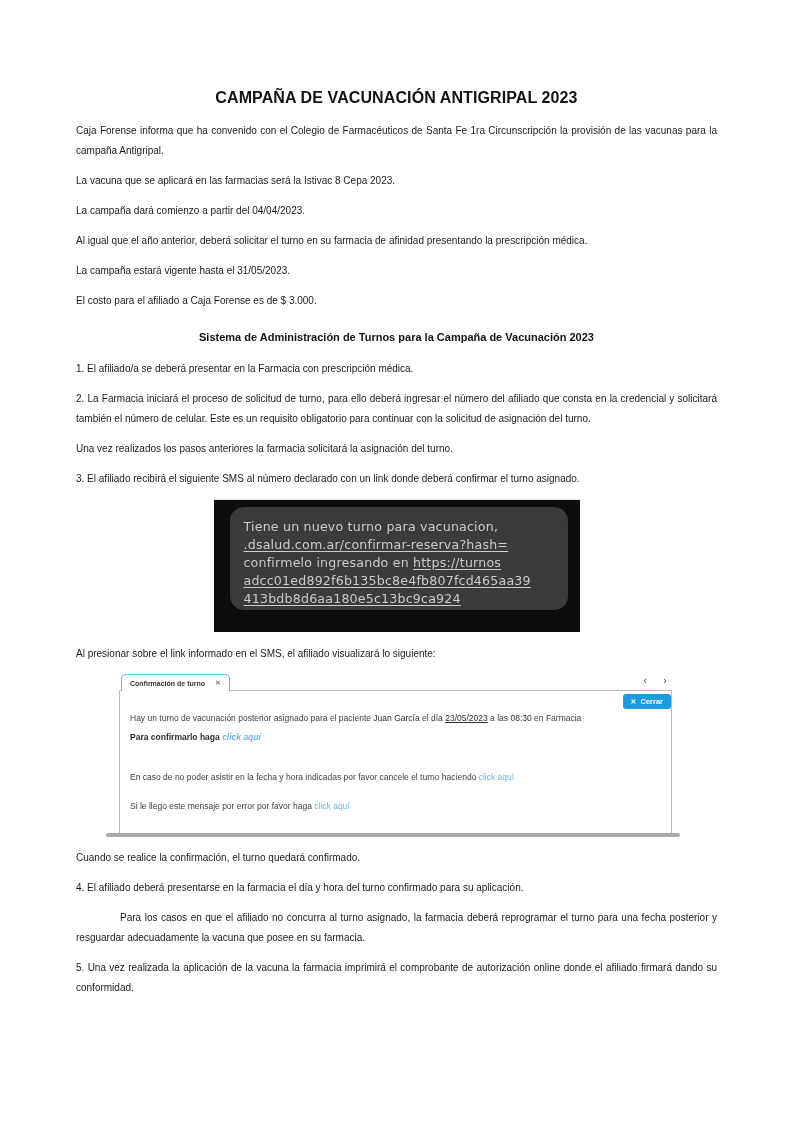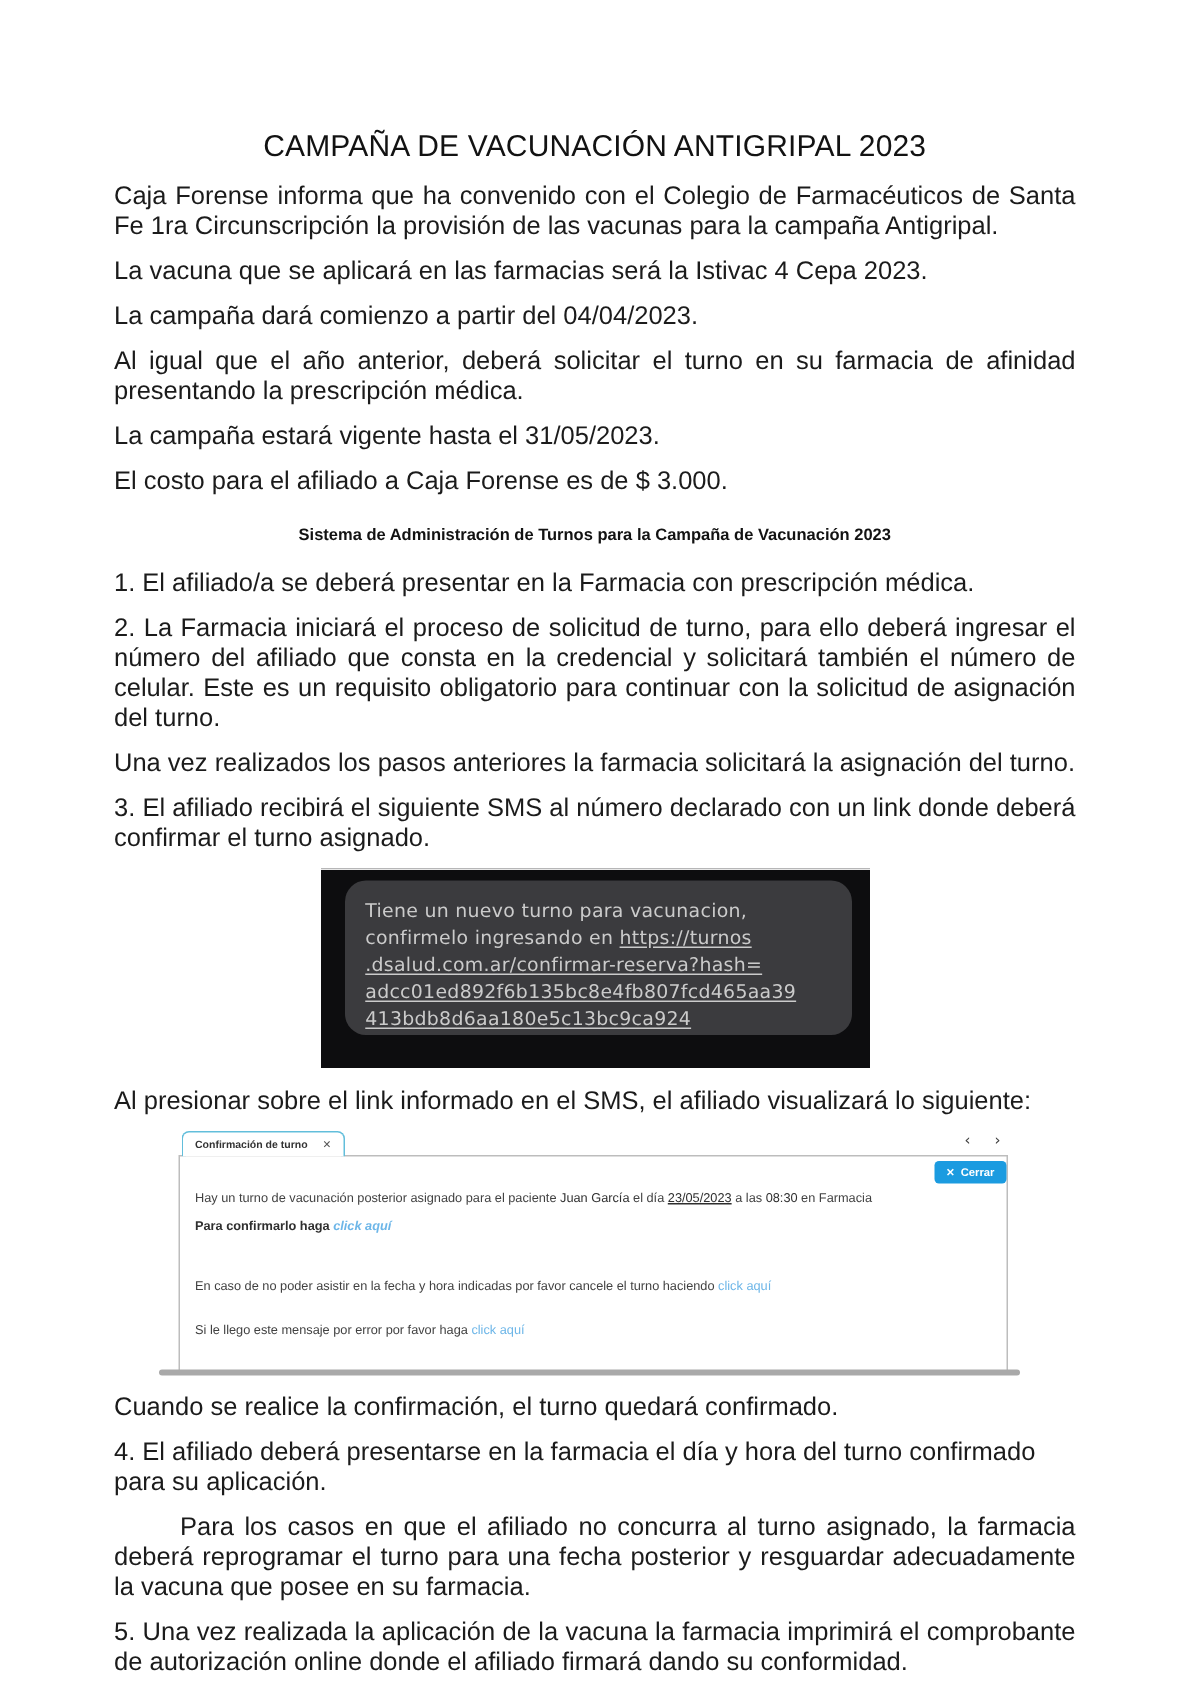--- a/index.html
+++ b/index.html
@@ -11,7 +11,7 @@
   .content { position:absolute; left:76px; top:88px; width:641px; }
 
   .doc-title {
-    font-size:20px; line-height:20px; font-weight:400; text-align:center;
+    font-size:16px; line-height:20px; font-weight:700; text-align:center;
     margin:0 0 13px 0; color:#121212; letter-spacing:.1px;
   }
   .content p.body {

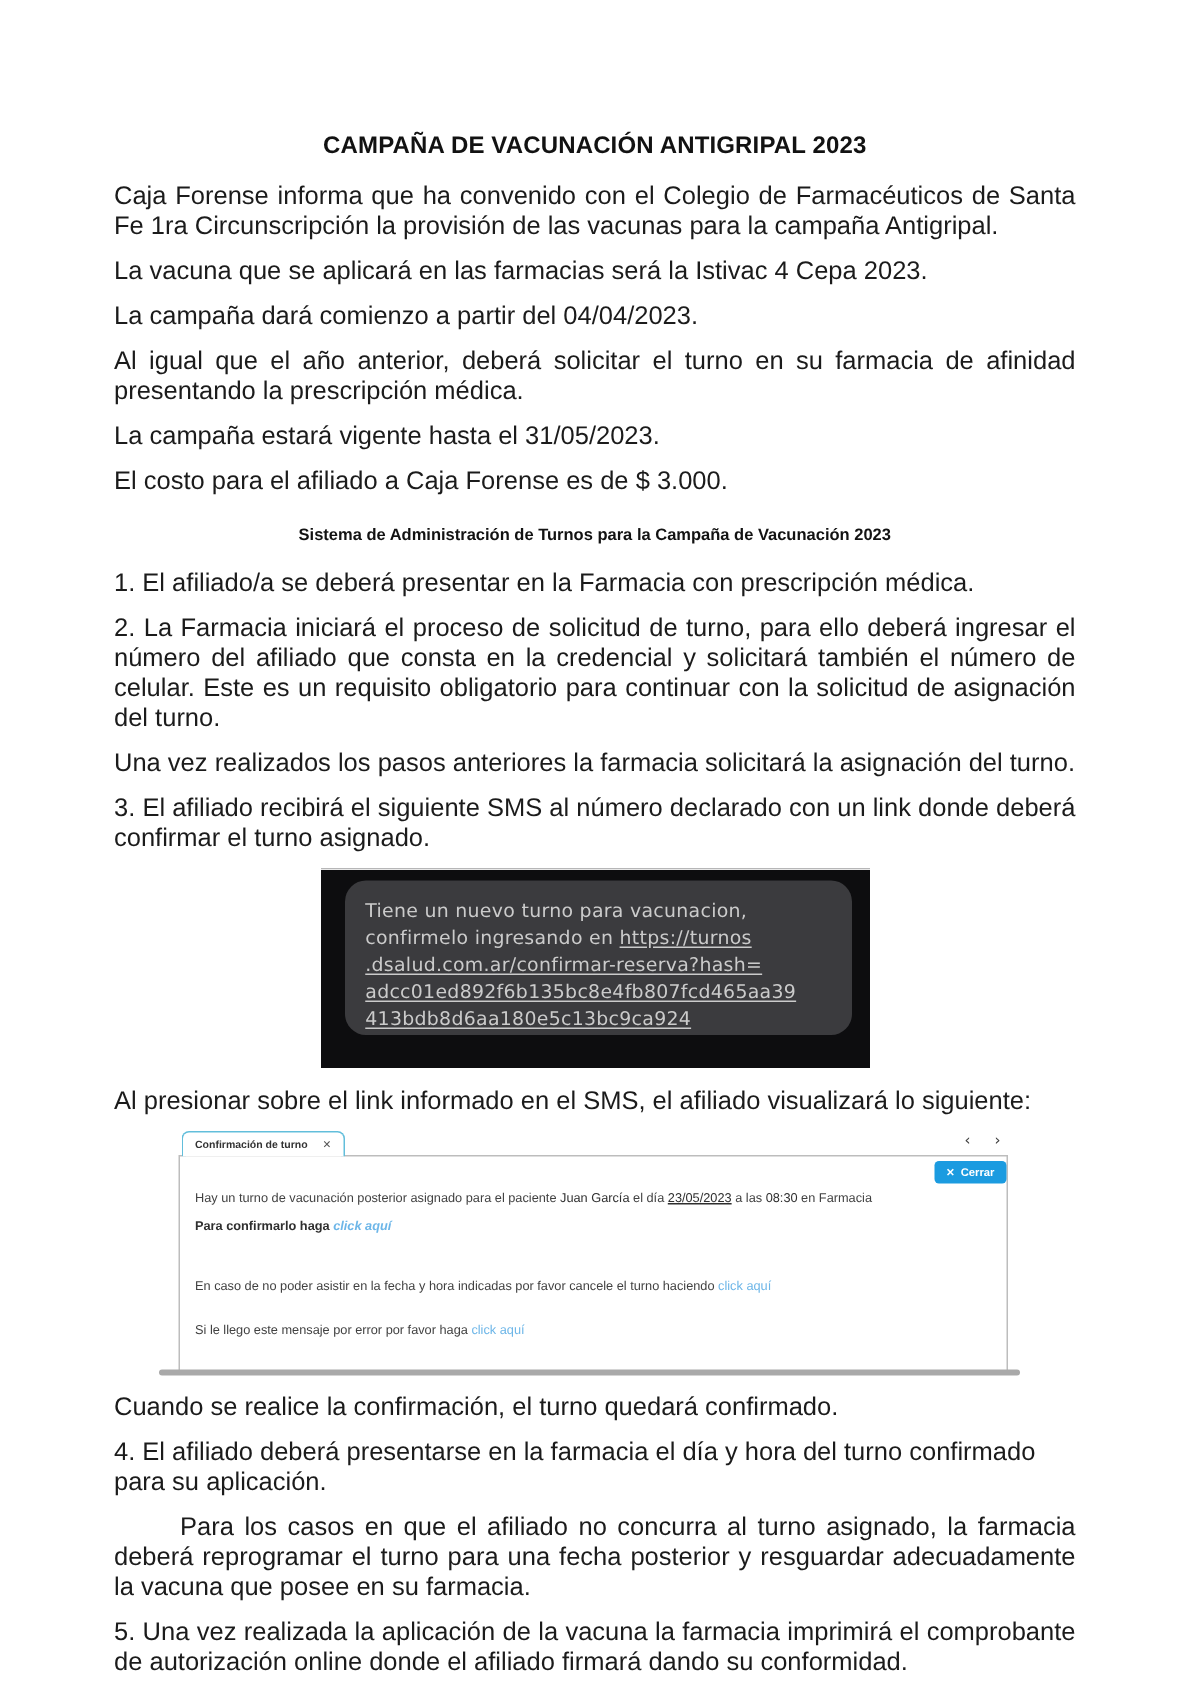--- a/index.html
+++ b/index.html
@@ -15,7 +15,7 @@
     margin:0 0 13px 0; color:#121212; letter-spacing:.1px;
   }
   .content p.body {
-    font-size:17px; line-height:20px; margin:0 0 10px 0; color:#1b1b1b;
+    font-size:10px; line-height:20px; margin:0 0 10px 0; color:#1b1b1b;
   }
   .just { text-align:justify; }
   .doc-subtitle {

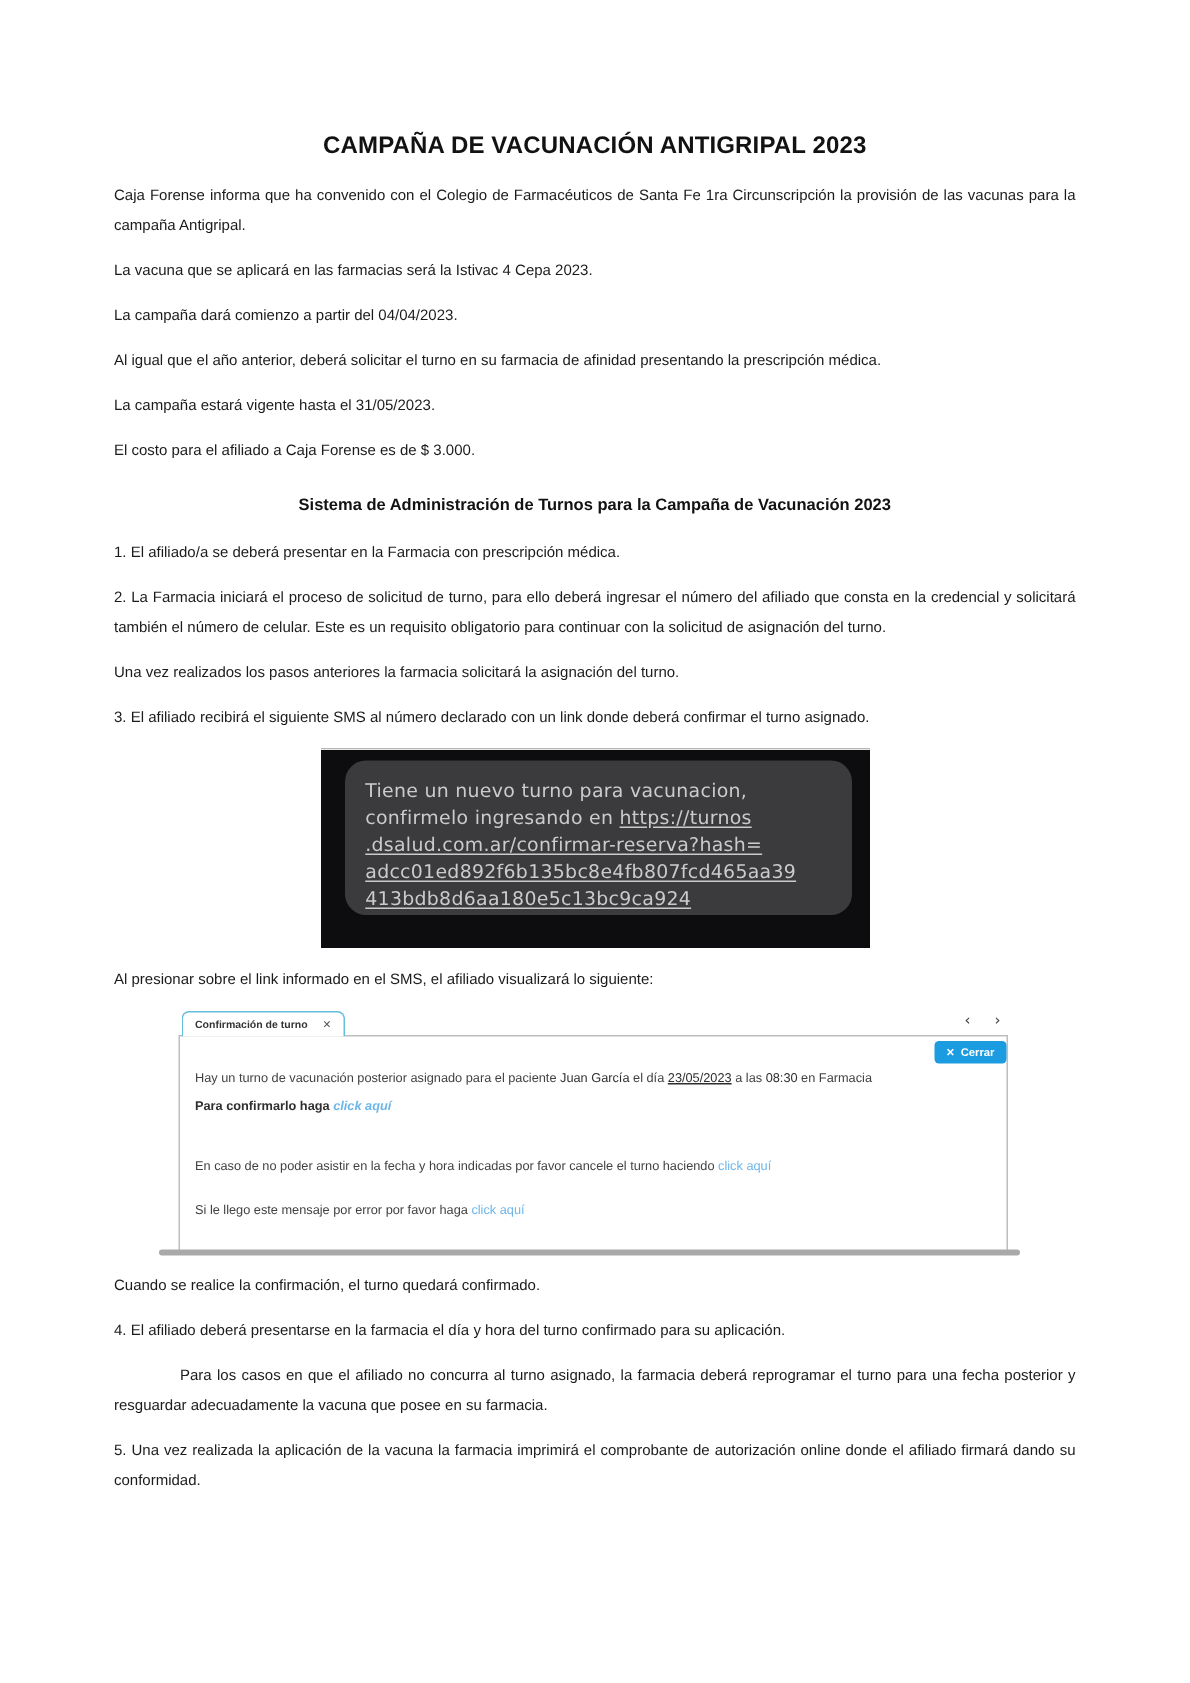--- a/index.html
+++ b/index.html
@@ -90,7 +90,7 @@
     <h1 class="doc-title">CAMPAÑA DE VACUNACIÓN ANTIGRIPAL 2023</h1>
 
     <p class="body just">Caja Forense informa que ha convenido con el Colegio de Farmacéuticos de Santa Fe 1ra Circunscripción la provisión de las vacunas para la campaña Antigripal.</p>
-    <p class="body">La vacuna que se aplicará en las farmacias será la Istivac 4 Cepa 2023.</p>
+    <p class="body">La vacuna que se aplicará en las farmacias será la Istivac 8 Cepa 2023.</p>
     <p class="body">La campaña dará comienzo a partir del 04/04/2023.</p>
     <p class="body just">Al igual que el año anterior, deberá solicitar el turno en su farmacia de afinidad presentando la prescripción médica.</p>
     <p class="body">La campaña estará vigente hasta el 31/05/2023.</p>

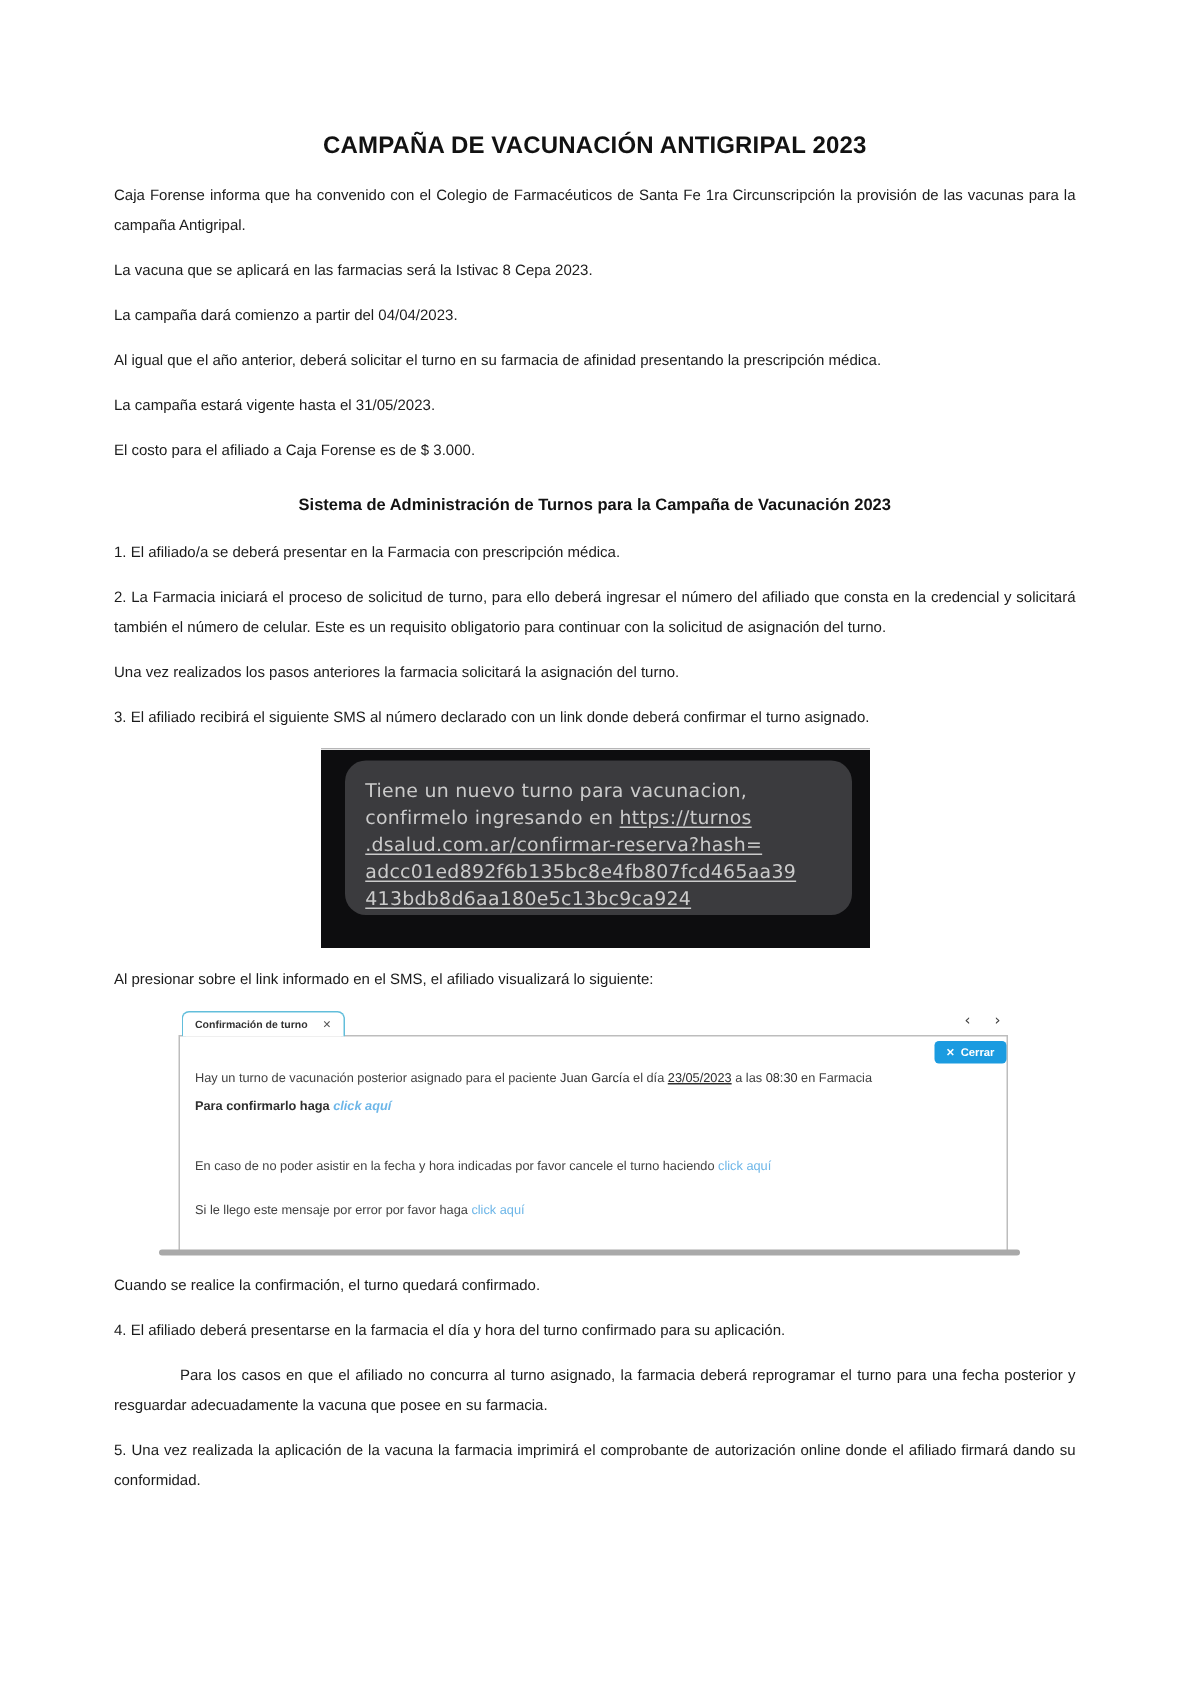--- a/index.html
+++ b/index.html
@@ -106,8 +106,8 @@
     <div class="sms-figure">
       <div class="sms-bubble">
         <div class="sms-line">Tiene un nuevo turno para vacunacion,</div>
+        <div class="sms-line sms-link">.dsalud.com.ar/confirmar-reserva?hash=</div>
         <div class="sms-line"><span>confirmelo ingresando en </span><span class="sms-link">https://turnos</span></div>
-        <div class="sms-line sms-link">.dsalud.com.ar/confirmar-reserva?hash=</div>
         <div class="sms-line sms-link">adcc01ed892f6b135bc8e4fb807fcd465aa39</div>
         <div class="sms-line sms-link">413bdb8d6aa180e5c13bc9ca924</div>
       </div>

